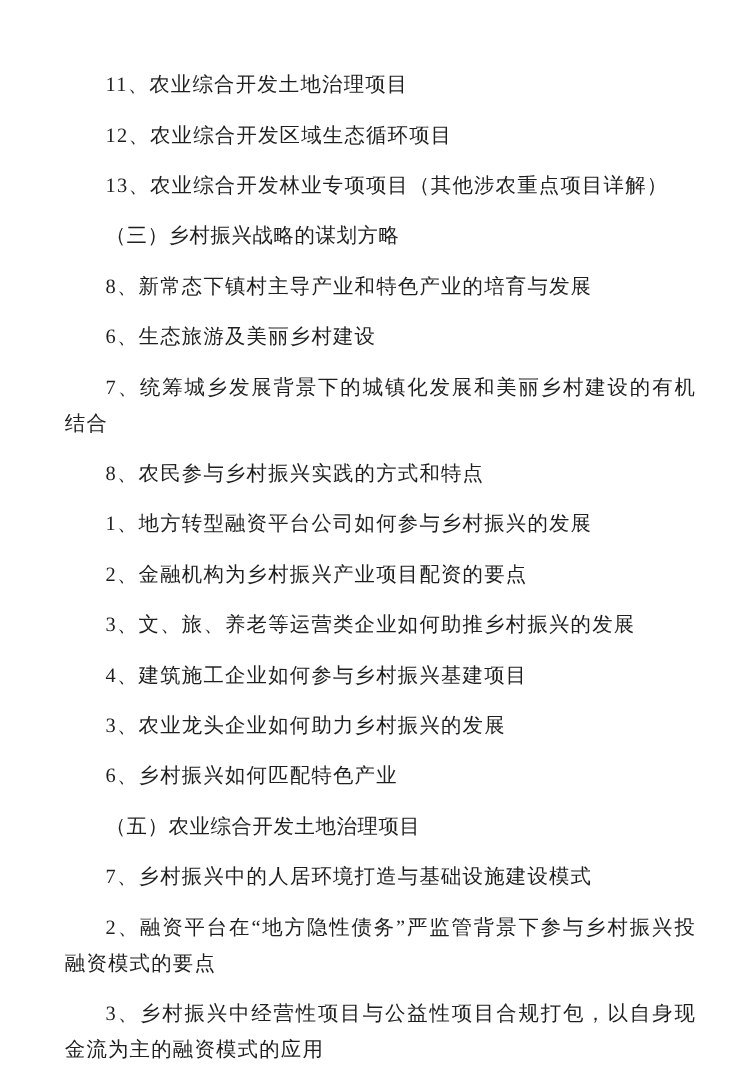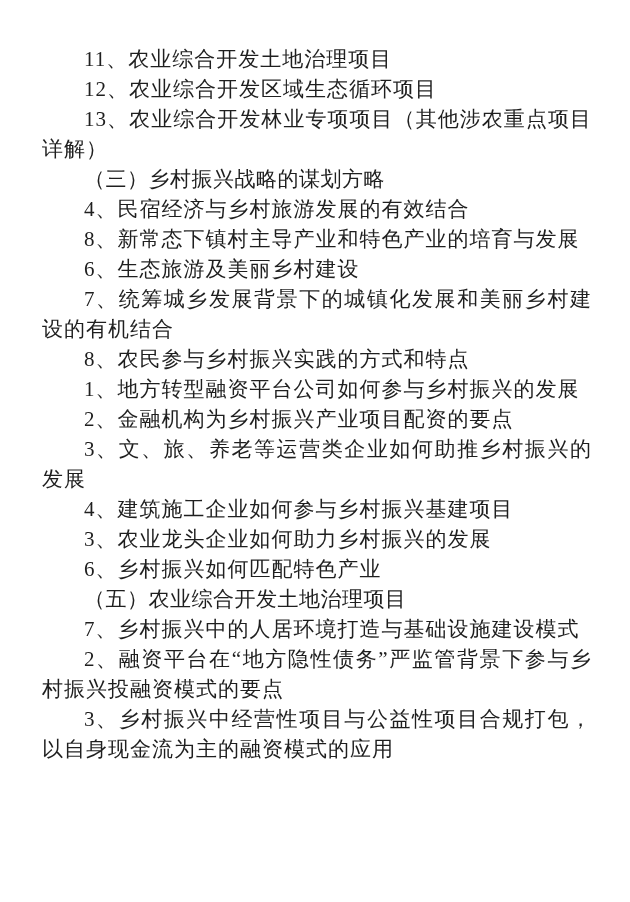--- a/index.html
+++ b/index.html
@@ -22,8 +22,8 @@
     color: #1f1f1f;
   }
   .para {
-    margin: 0;
-    font-size: 21px;
+    margin: 12px;
+    font-size: 17px;
     line-height: 30px;
     text-align: justify;
     text-indent: 2em;

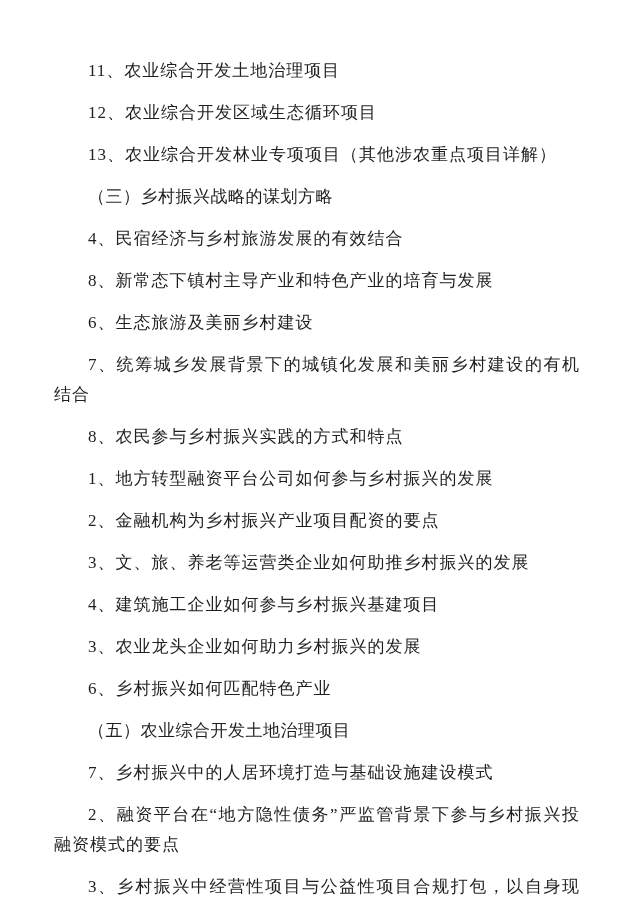--- a/index.html
+++ b/index.html
@@ -44,7 +44,6 @@
   <p class="para">12、农业综合开发区域生态循环项目</p>
   <p class="para">13、农业综合开发林业专项项目（其他涉农重点项目详解）</p>
   <p class="para heading">（三）乡村振兴战略的谋划方略</p>
-  <p class="para">4、民宿经济与乡村旅游发展的有效结合</p>
   <p class="para">8、新常态下镇村主导产业和特色产业的培育与发展</p>
   <p class="para">6、生态旅游及美丽乡村建设</p>
   <p class="para">7、统筹城乡发展背景下的城镇化发展和美丽乡村建设的有机结合</p>

